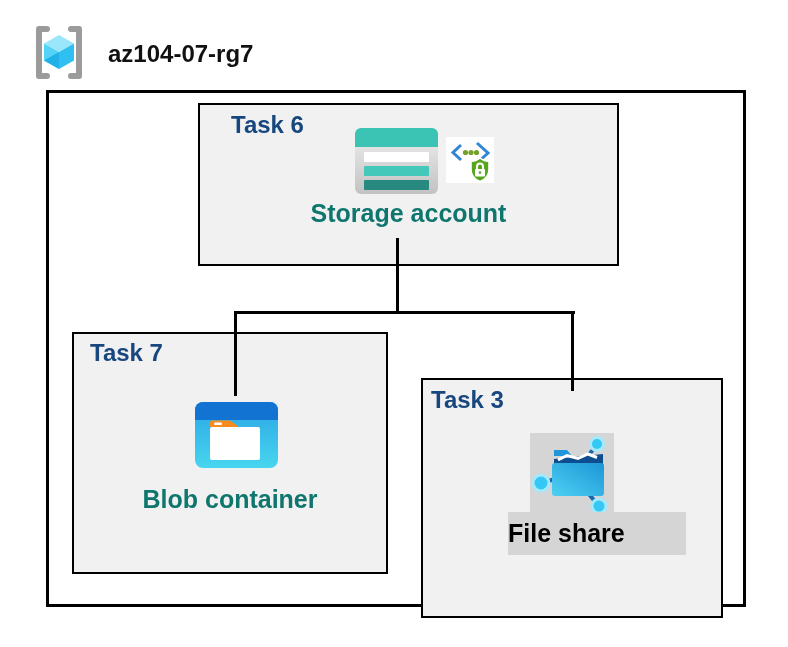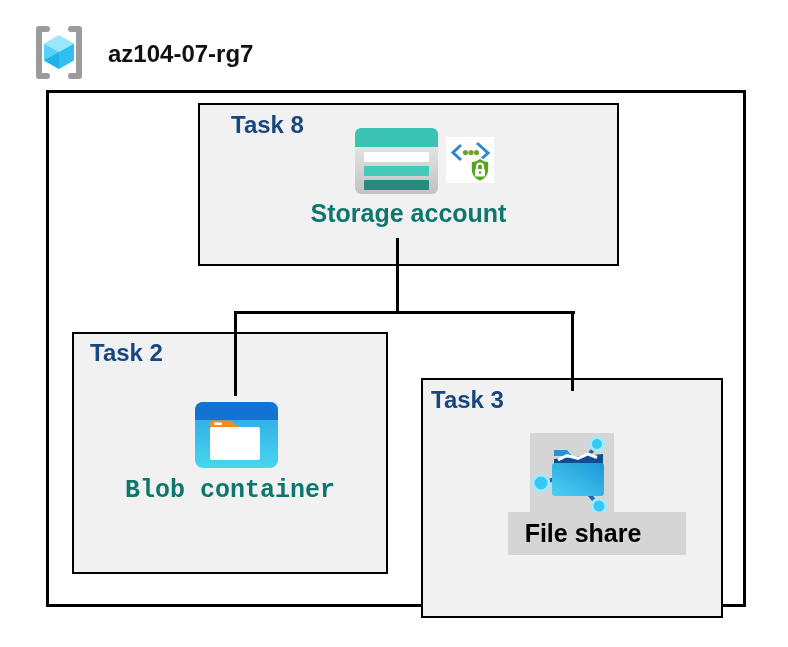--- a/index.html
+++ b/index.html
@@ -90,7 +90,7 @@
   <div class="outer-box"></div>
 
   <div class="task-box task1">
-    <div class="task-label">Task 8</div>
+    <div class="task-label">Task 6</div>
 
     <svg class="storage-icon" width="83" height="66" viewBox="0 0 83 66">
       <defs>

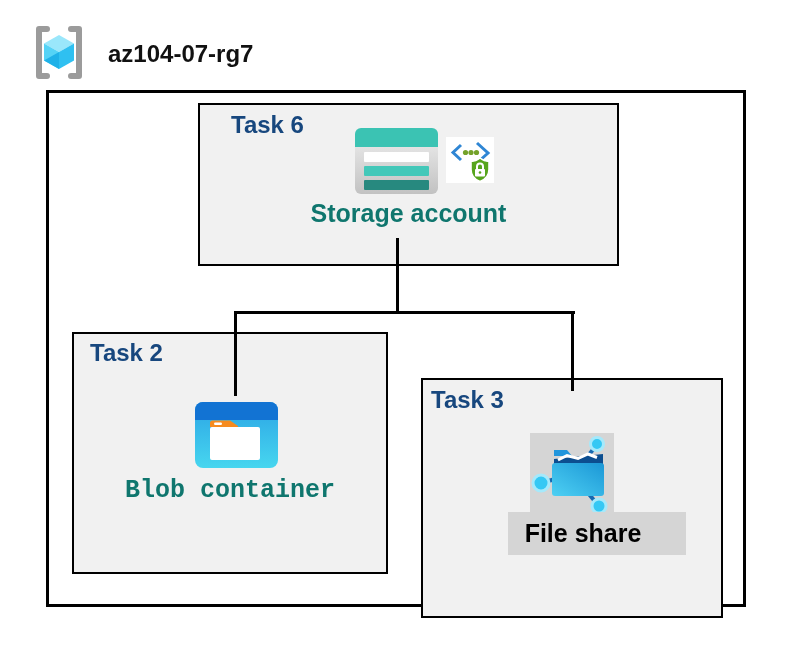--- a/index.html
+++ b/index.html
@@ -123,7 +123,7 @@
   </div>
 
   <div class="task-box task2">
-    <div class="task-label">Task 2</div>
+    <div class="task-label">Task 7</div>
 
     <svg class="blob-icon" width="83" height="66" viewBox="0 0 83 66">
       <defs>

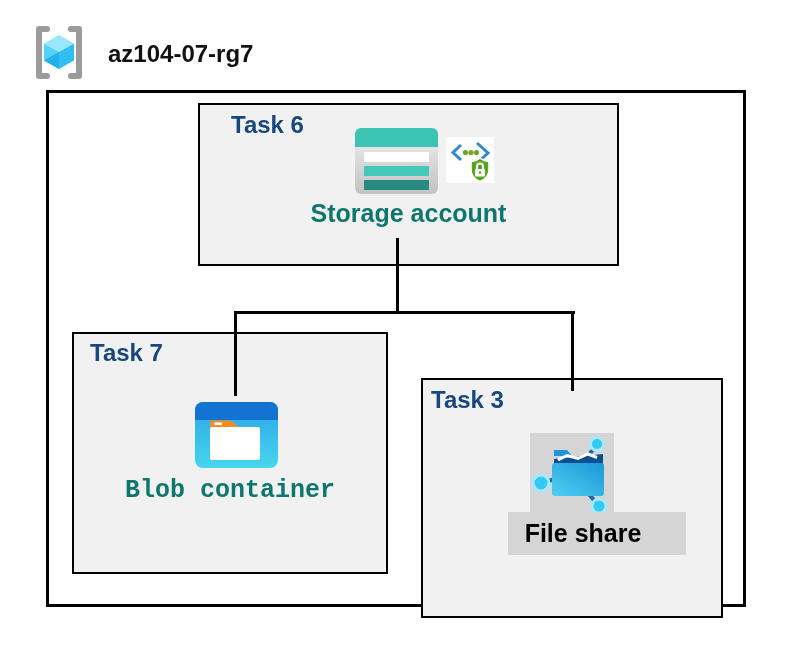--- a/index.html
+++ b/index.html
@@ -48,7 +48,7 @@
     white-space: nowrap;
   }
   .task1 .item-label { top: 94px; }
-  .task2 .item-label { top: 142px; font-family: Liberation Mono, monospace; }
+  .task2 .item-label { top: 151px; }
   
   .storage-icon   { position: absolute; left: 155px; top: 23px; }
   .sas-icon       { position: absolute; left: 246px; top: 32px; }

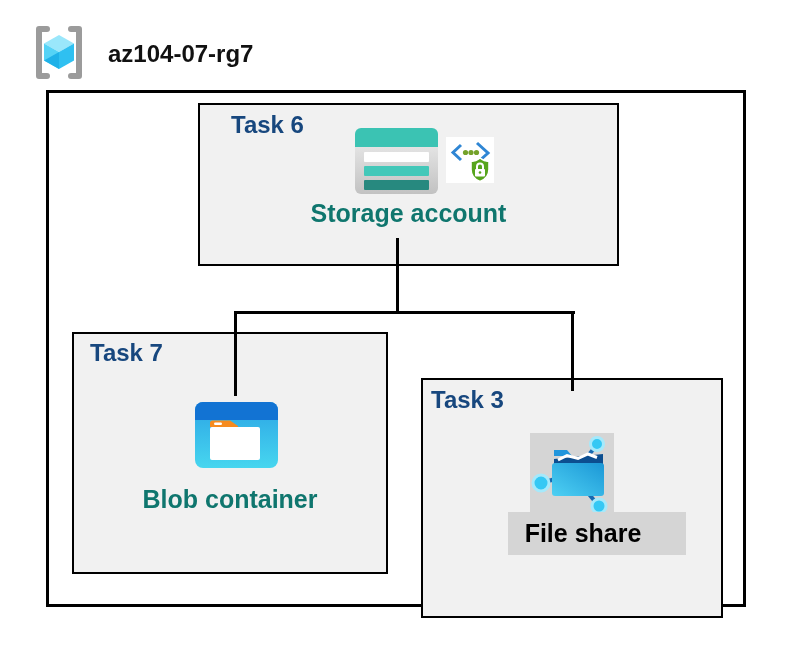--- a/index.html
+++ b/index.html
@@ -61,7 +61,7 @@
   }
   .fileshare-label-bar .bar-text {
     width: 100%; height: 43px; line-height: 43px;
-    text-align: center; padding-right: 28px; box-sizing: border-box;
+    text-align: left; padding-right: 28px; box-sizing: border-box;
     font-size: 25px; font-weight: 700; color: #000000;
     white-space: nowrap;
   }

